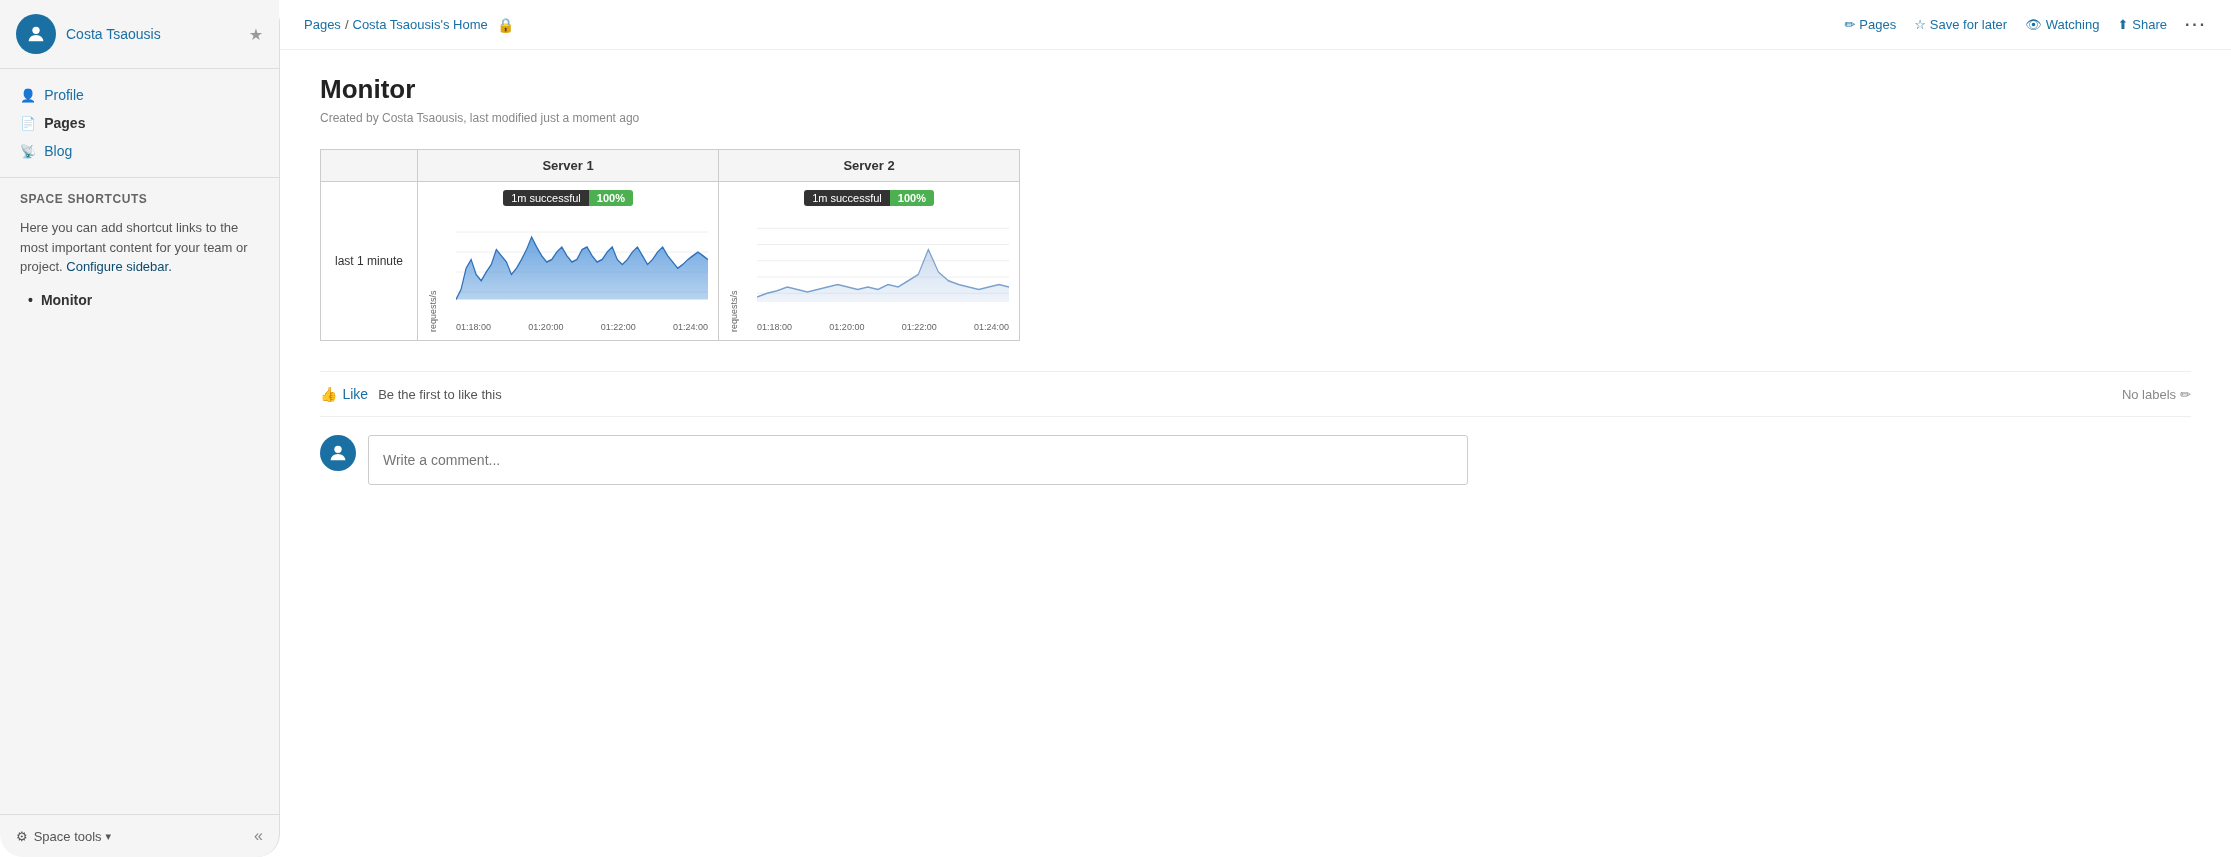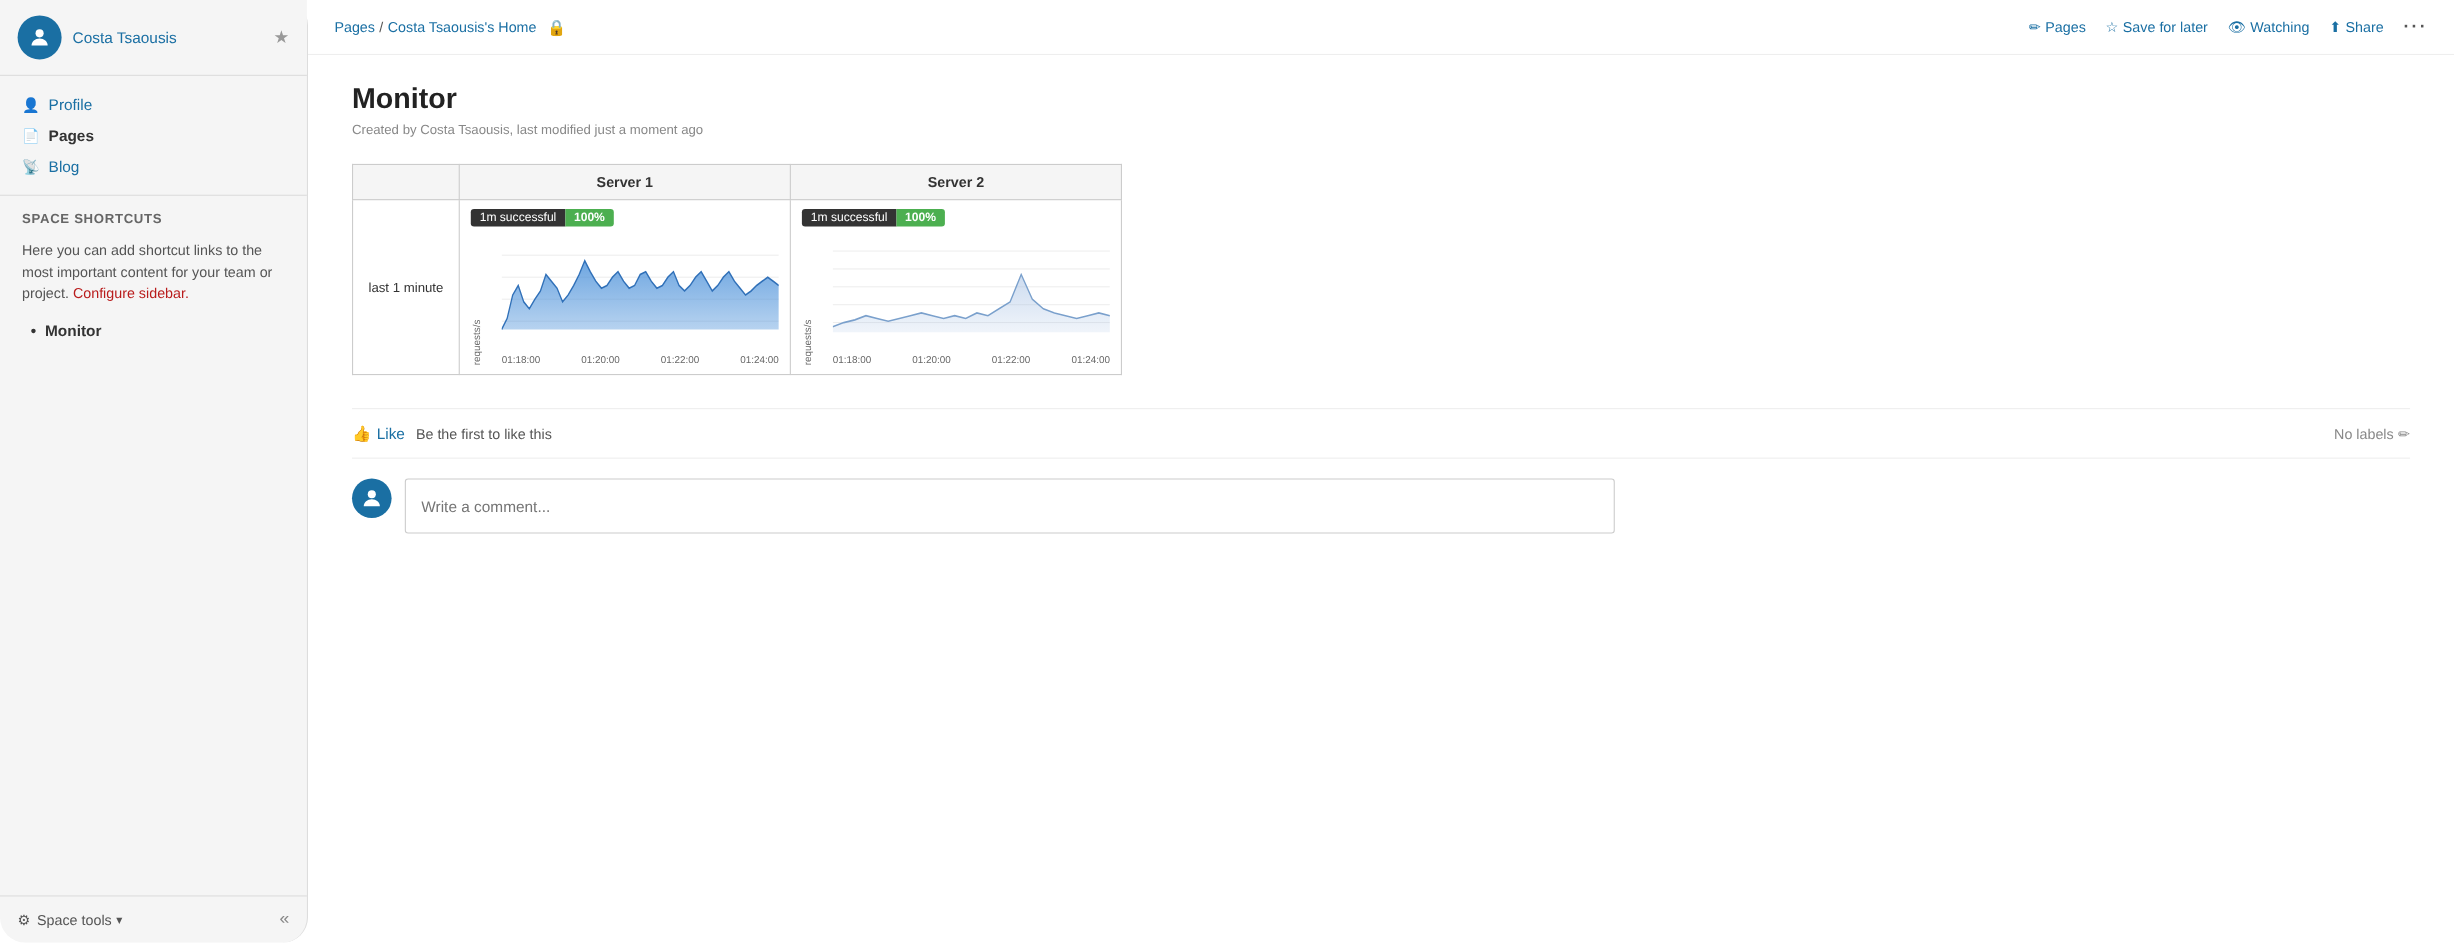--- a/index.html
+++ b/index.html
@@ -222,6 +222,7 @@
       align-items: center;
       gap: 0;
       margin-bottom: 6px;
+      justify-content: center;
     }
     .badge-dark {
       background: #333;

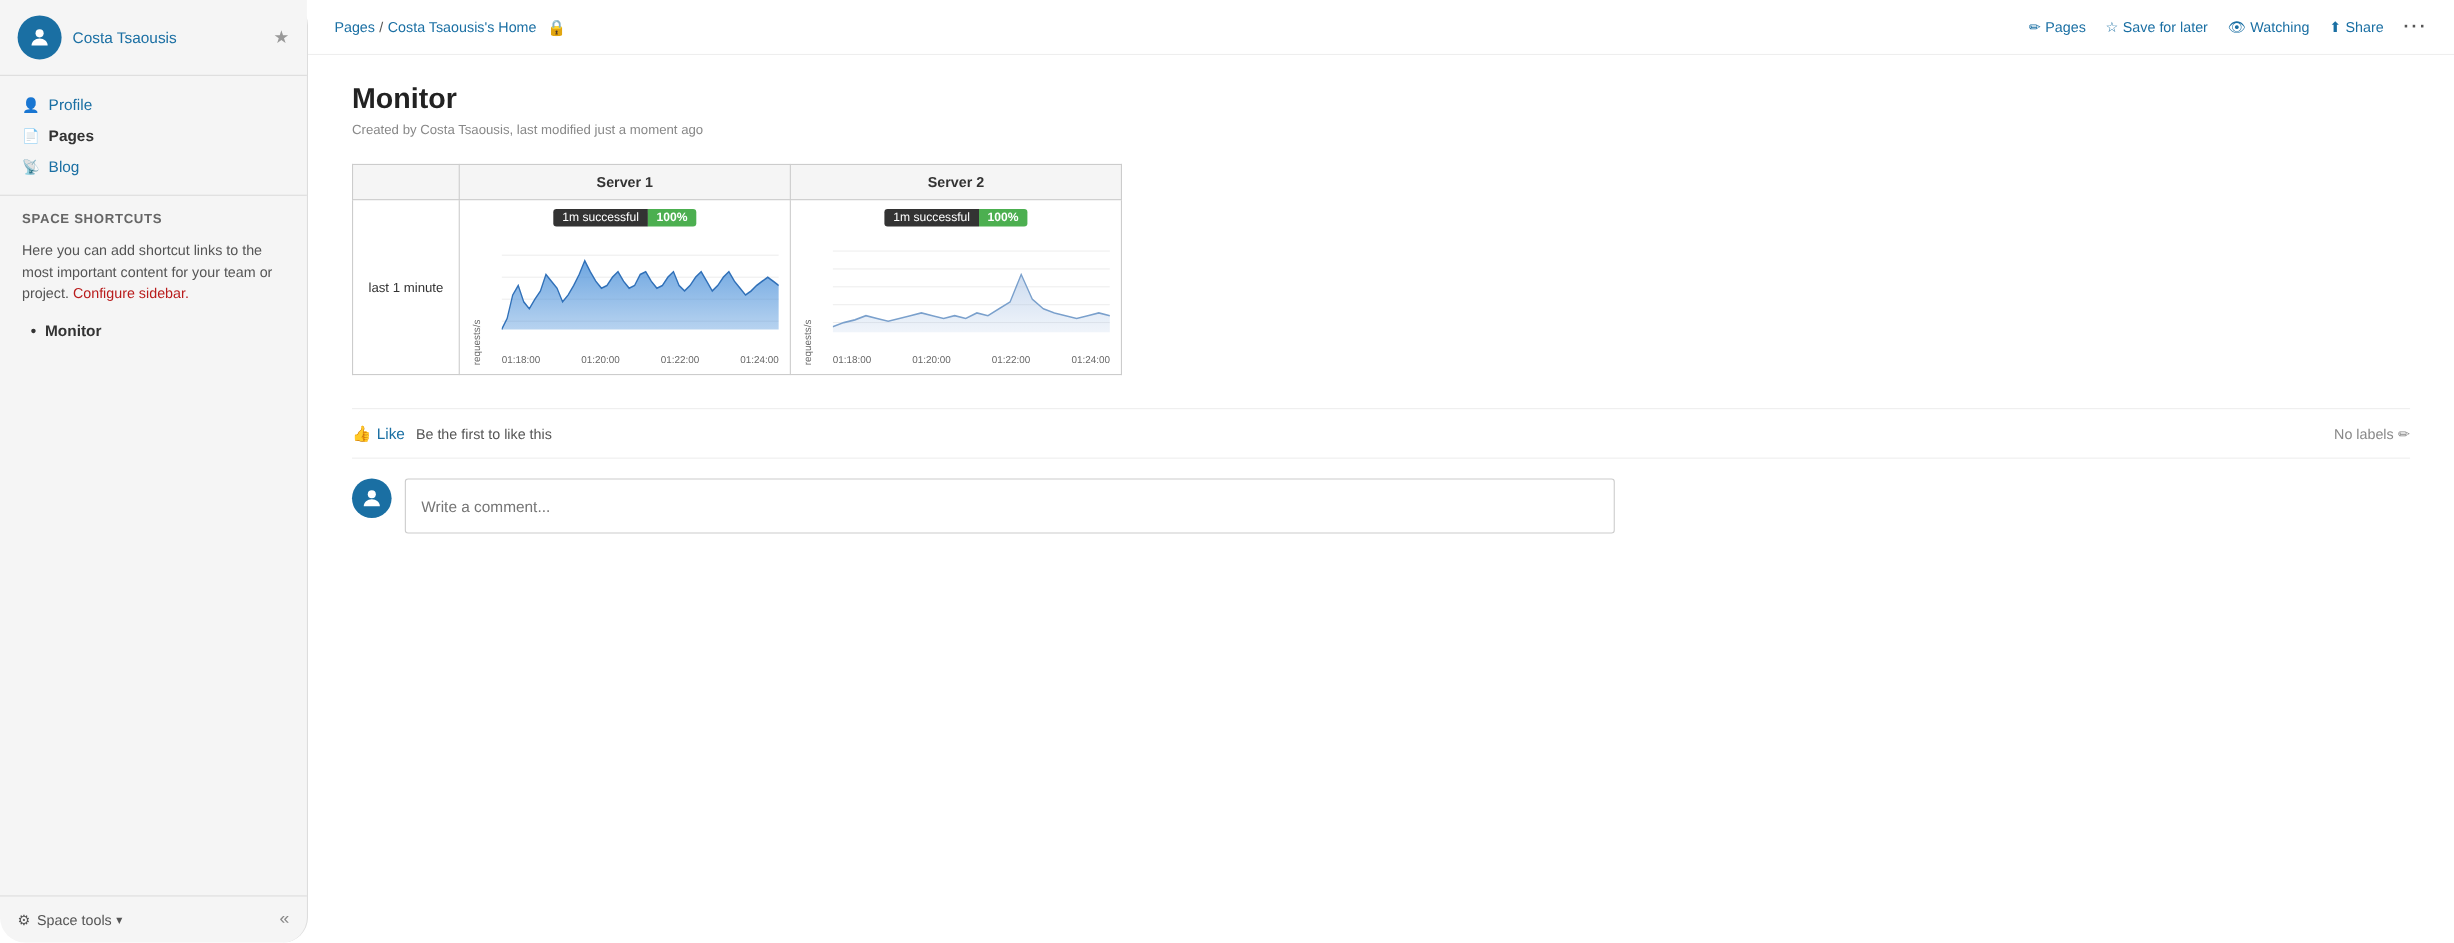--- a/index.html
+++ b/index.html
@@ -75,7 +75,7 @@
       color: #555;
       line-height: 1.5;
     }
-    .sidebar-shortcuts-text a { color: #b91c1c; text-decoration: none; }
+    .sidebar-shortcuts-text a { color: #0c4a6e; text-decoration: none; }
     .page-tree-title {
       padding: 10px 20px 6px;
       font-size: 11px;

